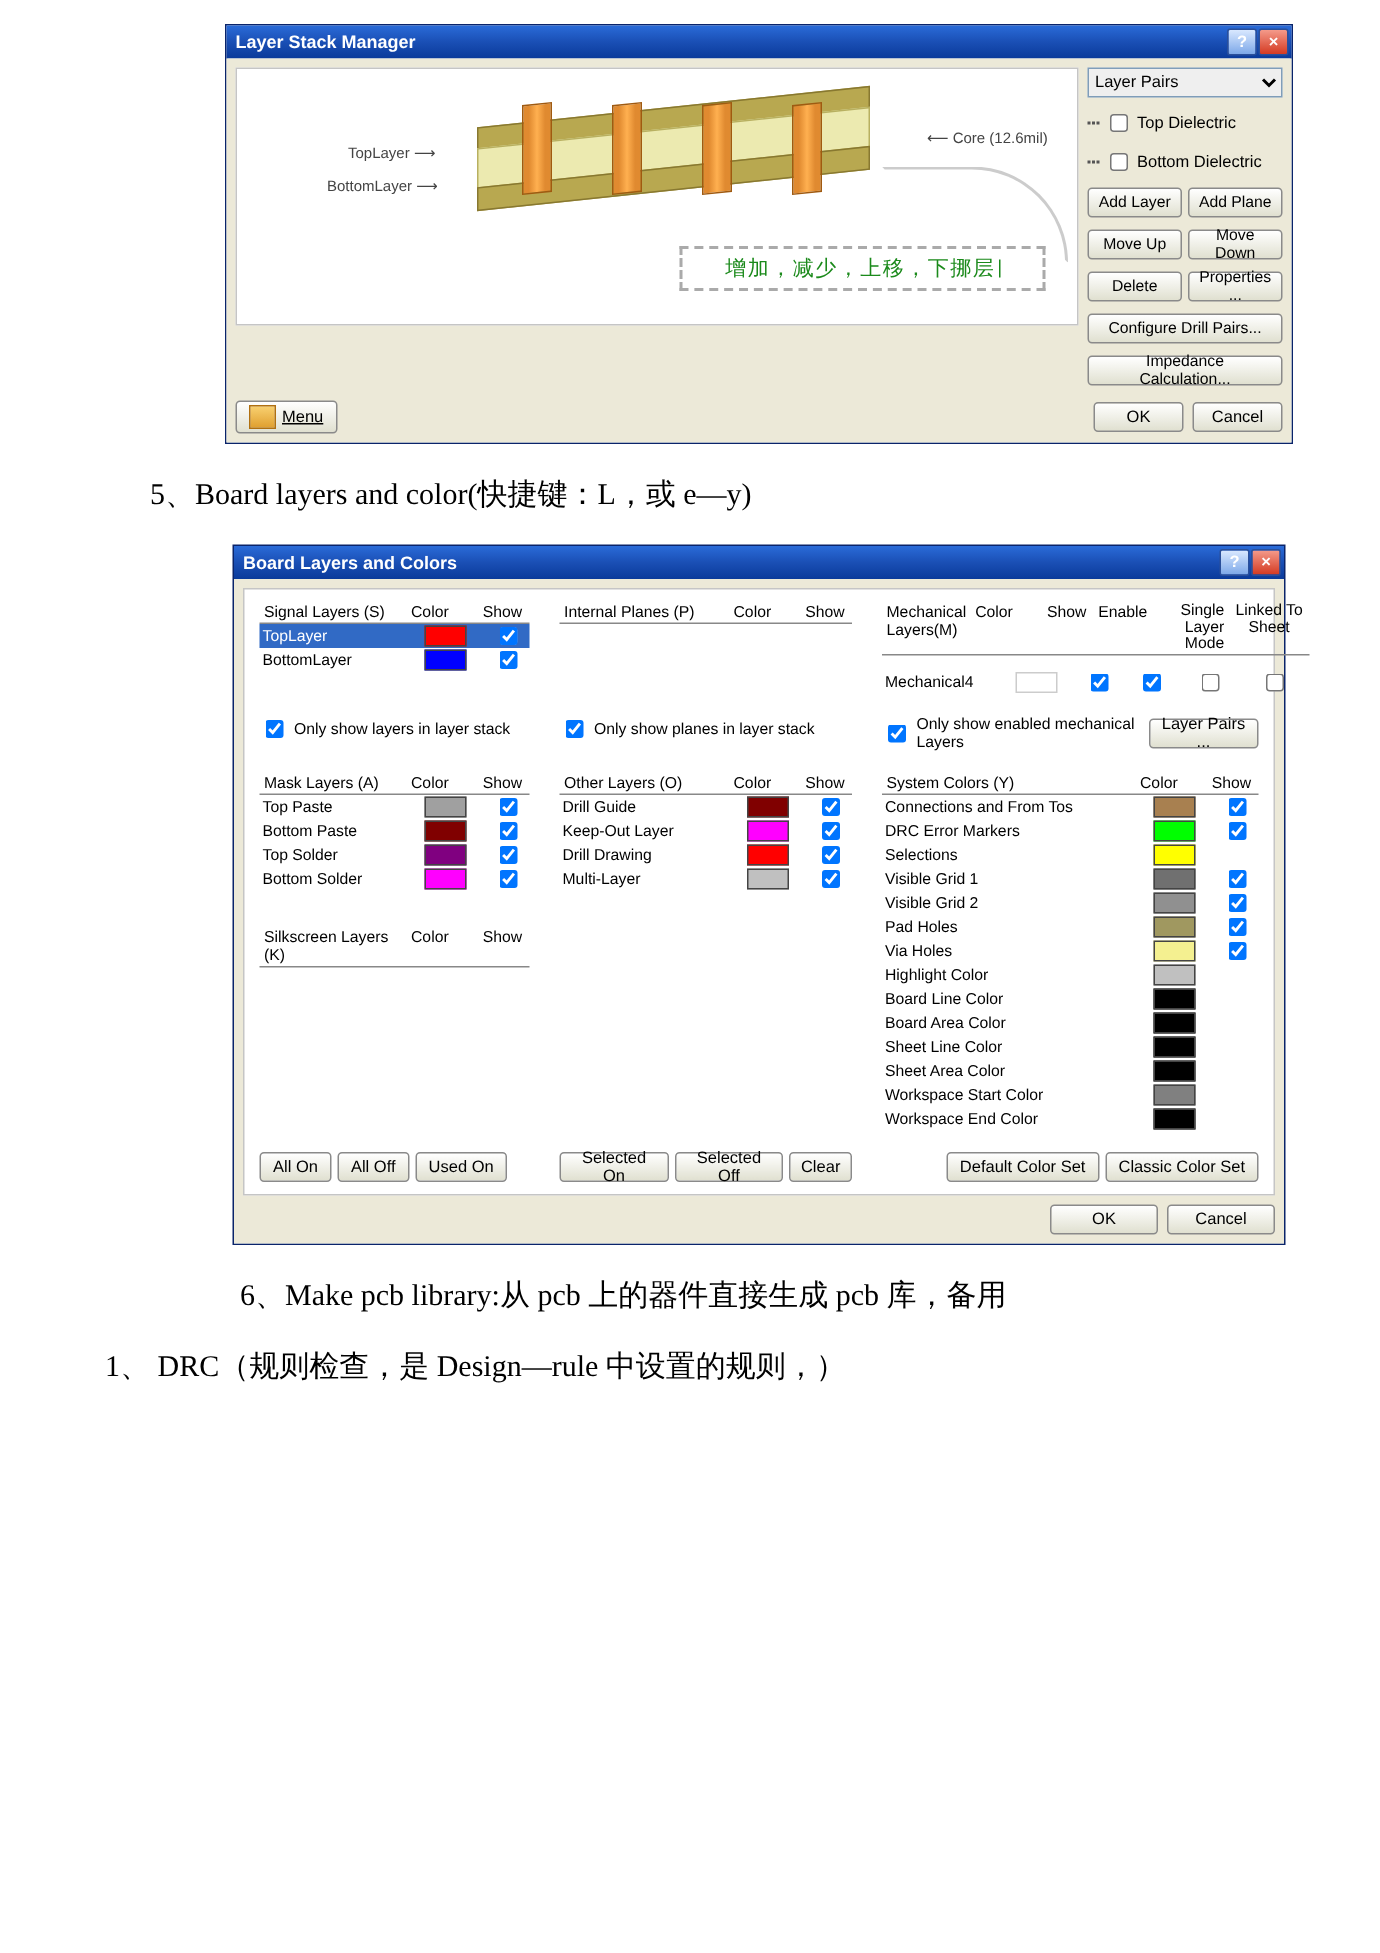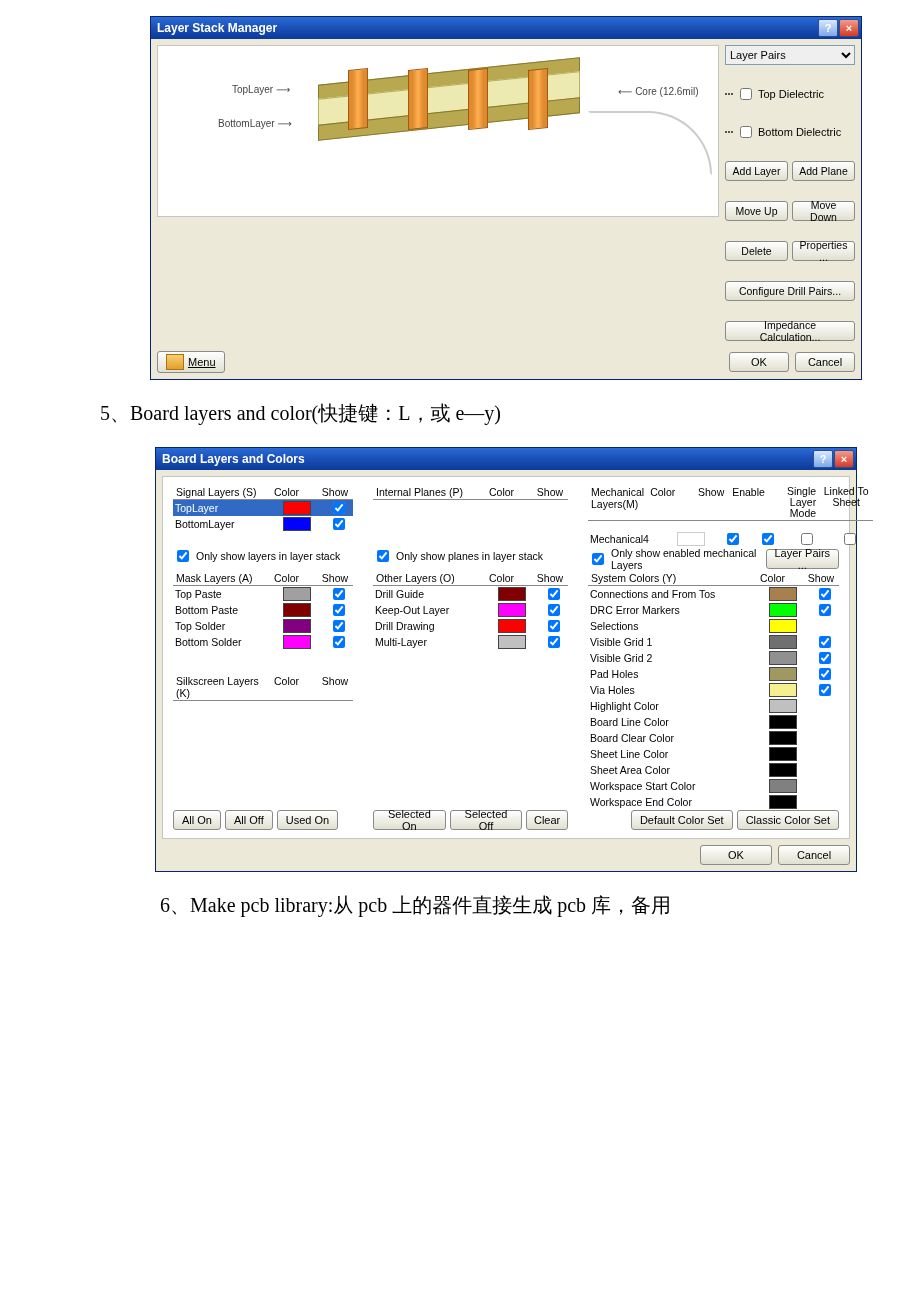--- a/index.html
+++ b/index.html
@@ -113,7 +113,7 @@
     width: 130px;
     display: flex;
     flex-direction: column;
-    gap: 20px;
+    gap: 8px;
   }
   .side-row { display:flex; gap:4px; }
   .side-row .btn { flex:1; min-width:0; font-size:10.5px; padding:0 4px; }

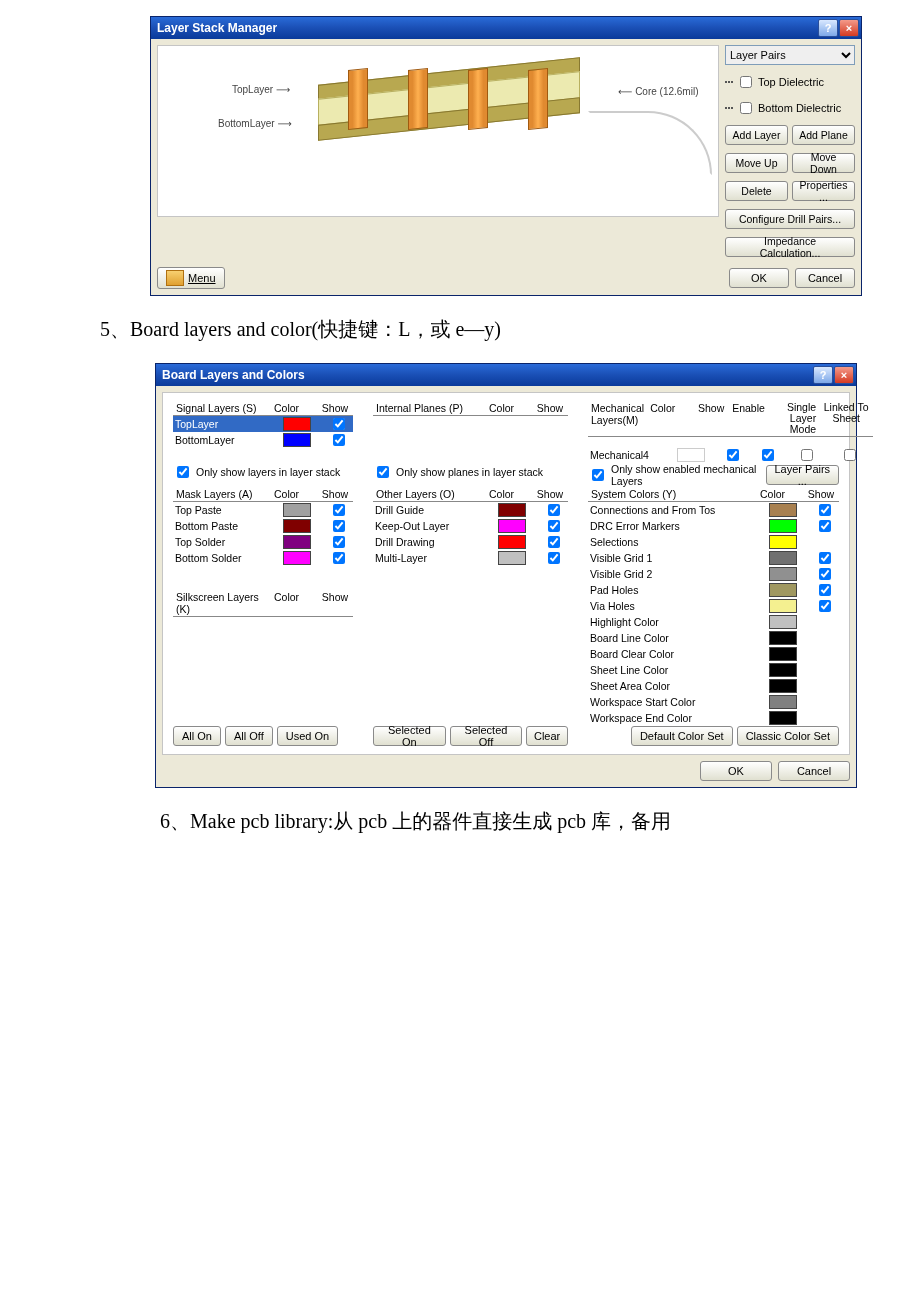--- a/index.html
+++ b/index.html
@@ -285,7 +285,7 @@
     <div class="dlg-body">
       <div class="dlg1-body-inner">
         <div class="stack-preview">
-          <span class="layer-label" style="left:74px;top:38px;"><span>TopLayer</span> ⟶</span>
+          <span class="layer-label" style="left:74px;top:50px;"><span>TopLayer</span> ⟶</span>
           <span class="layer-label" style="left:60px;top:72px;"><span>BottomLayer</span> ⟶</span>
           <span class="core-label" style="left:460px;top:40px;">⟵ <span>Core (12.6mil)</span></span>
           <div class="board3d">

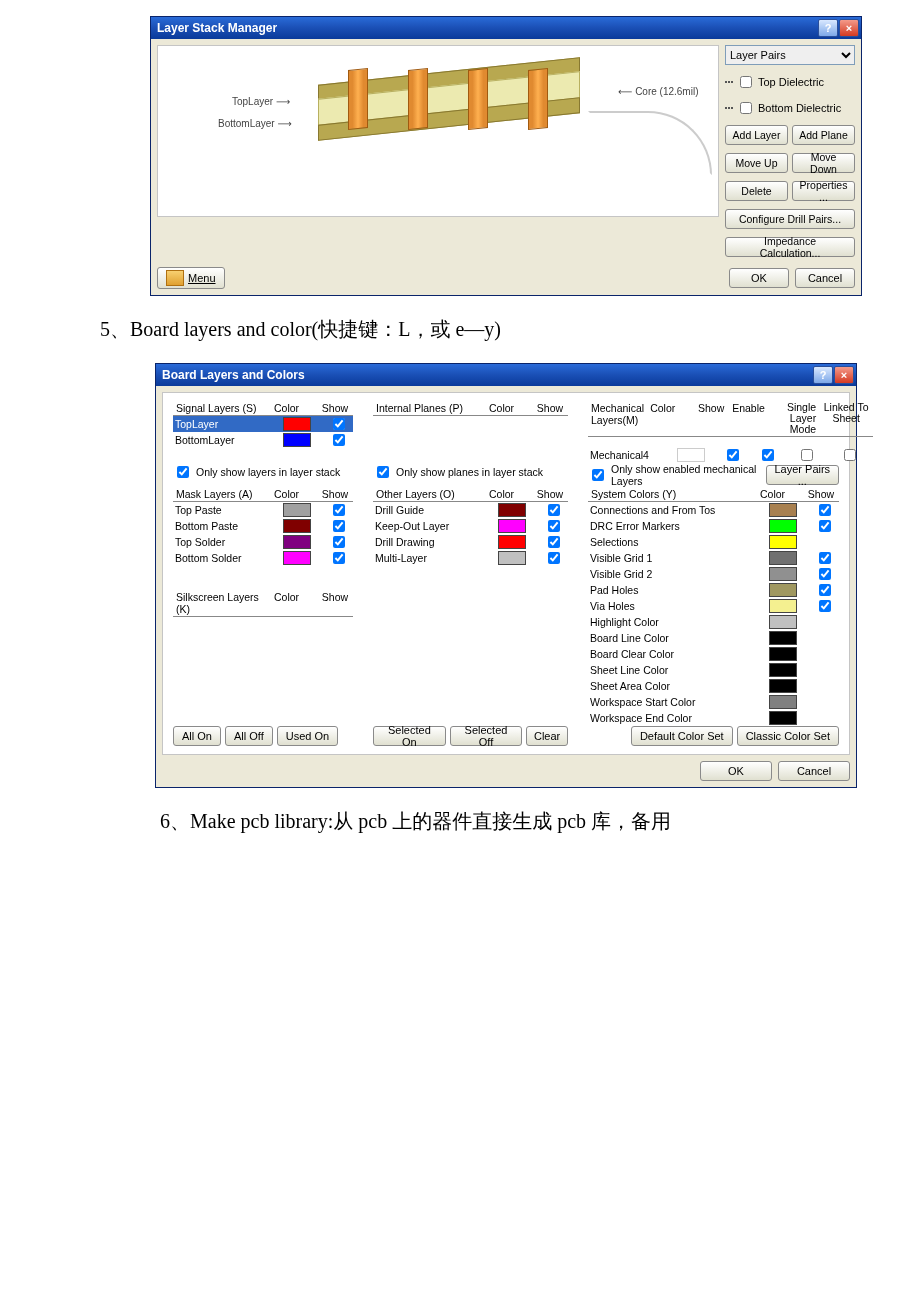--- a/index.html
+++ b/index.html
@@ -298,6 +298,10 @@
             <div class="via" style="left:210px;"></div>
           </div>
           <div class="arc-arrow"></div>
+          <div class="annot-box">
+            <span>增加，减少，上移，下挪层</span>
+            <span class="blink-caret"></span>
+          </div>
         </div>
         <div class="side-panel">
           <select class="combo">

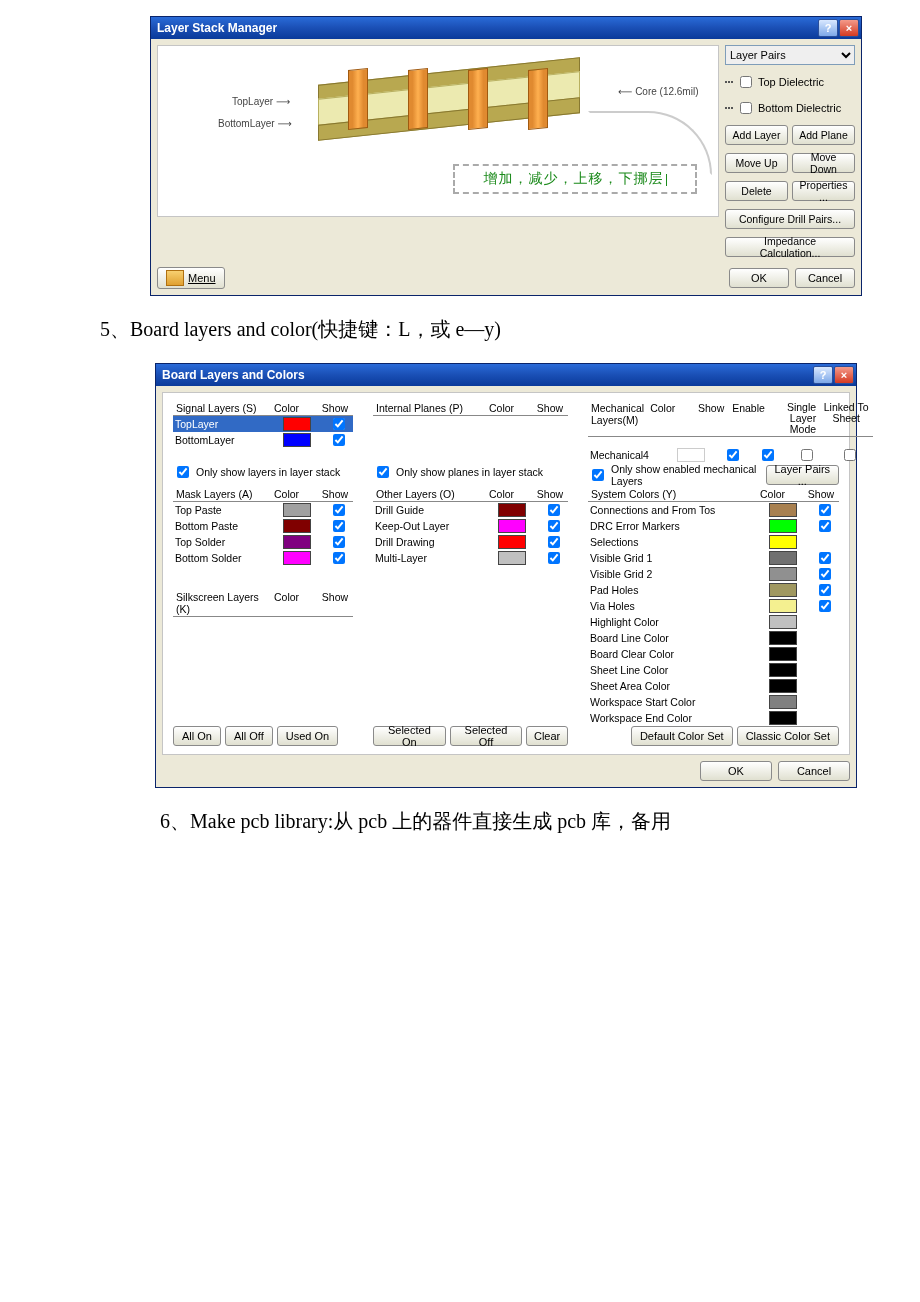--- a/index.html
+++ b/index.html
@@ -203,6 +203,7 @@
     padding: 8px 10px;
     display: flex;
     flex-direction: column;
+    gap: 14px;
   }
   .cols3 {
     display: grid;

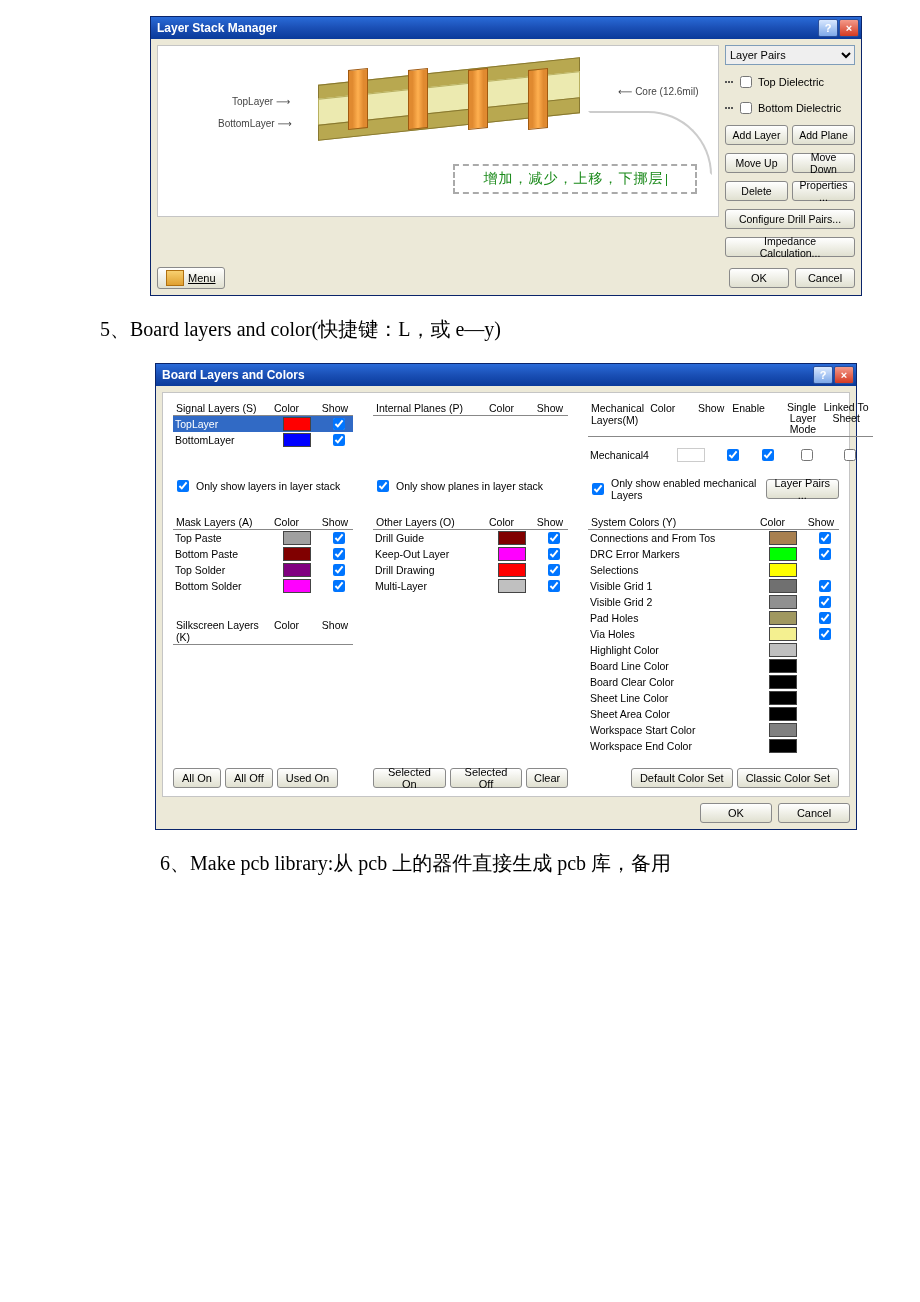--- a/index.html
+++ b/index.html
@@ -643,7 +643,7 @@
                   <span class="chk"></span>
                 </div>
                 <div class="row">
-                  <span class="nm">Board Clear Color</span>
+                  <span class="nm">Board Area Color</span>
                   <span class="col">
                     <span class="swatch" style="background: rgb(0, 0, 0);"></span>
                   </span>

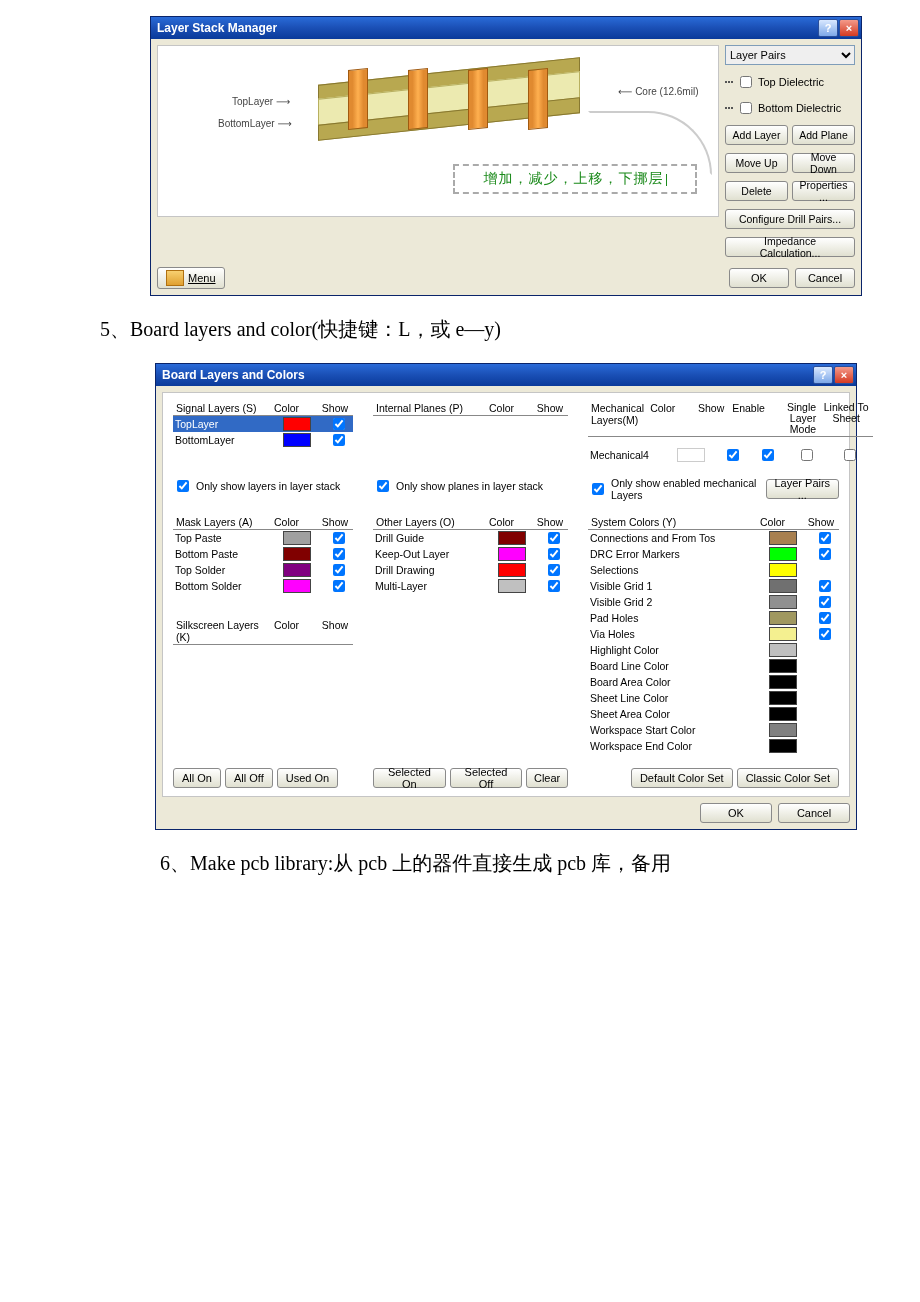--- a/index.html
+++ b/index.html
@@ -706,6 +706,7 @@
   </div>
 
   <div class="doc-text indent-extra">6、Make pcb library:从 pcb 上的器件直接生成 pcb 库，备用</div>
+  <div class="doc-text" style="margin-left:-30px;">1、 DRC（规则检查，是 Design—rule 中设置的规则，）</div>
 
 </div>
 

